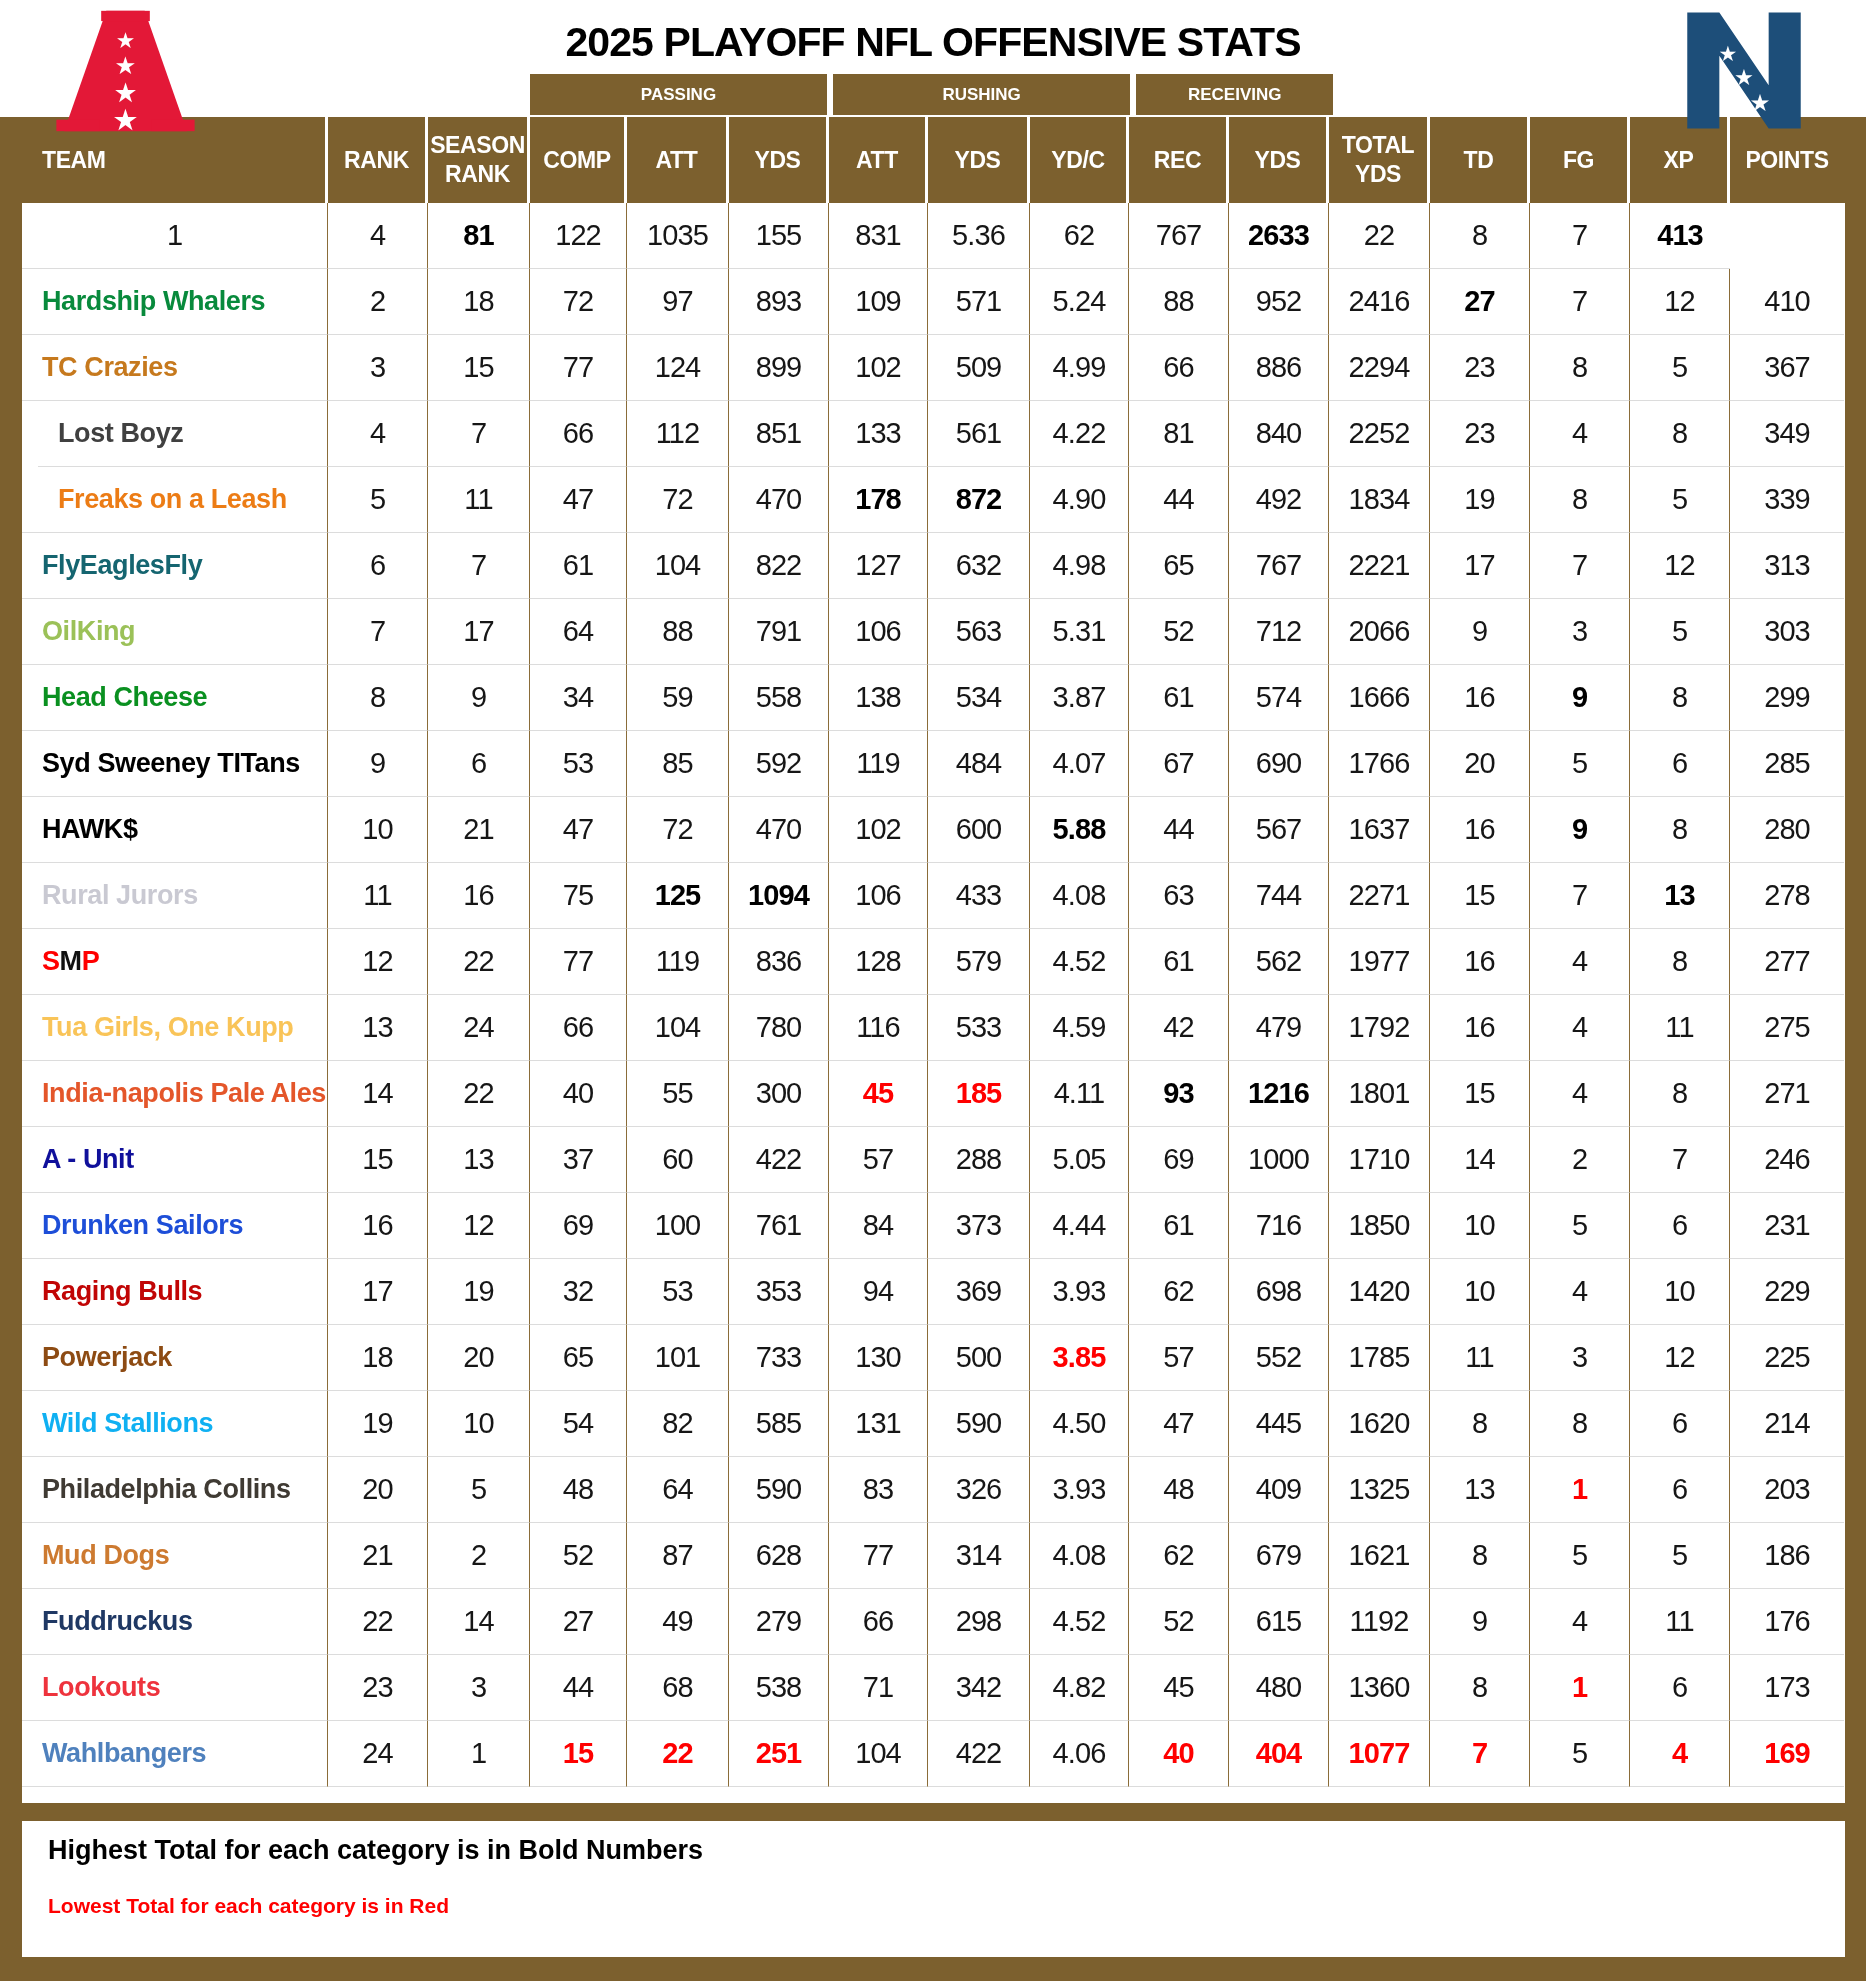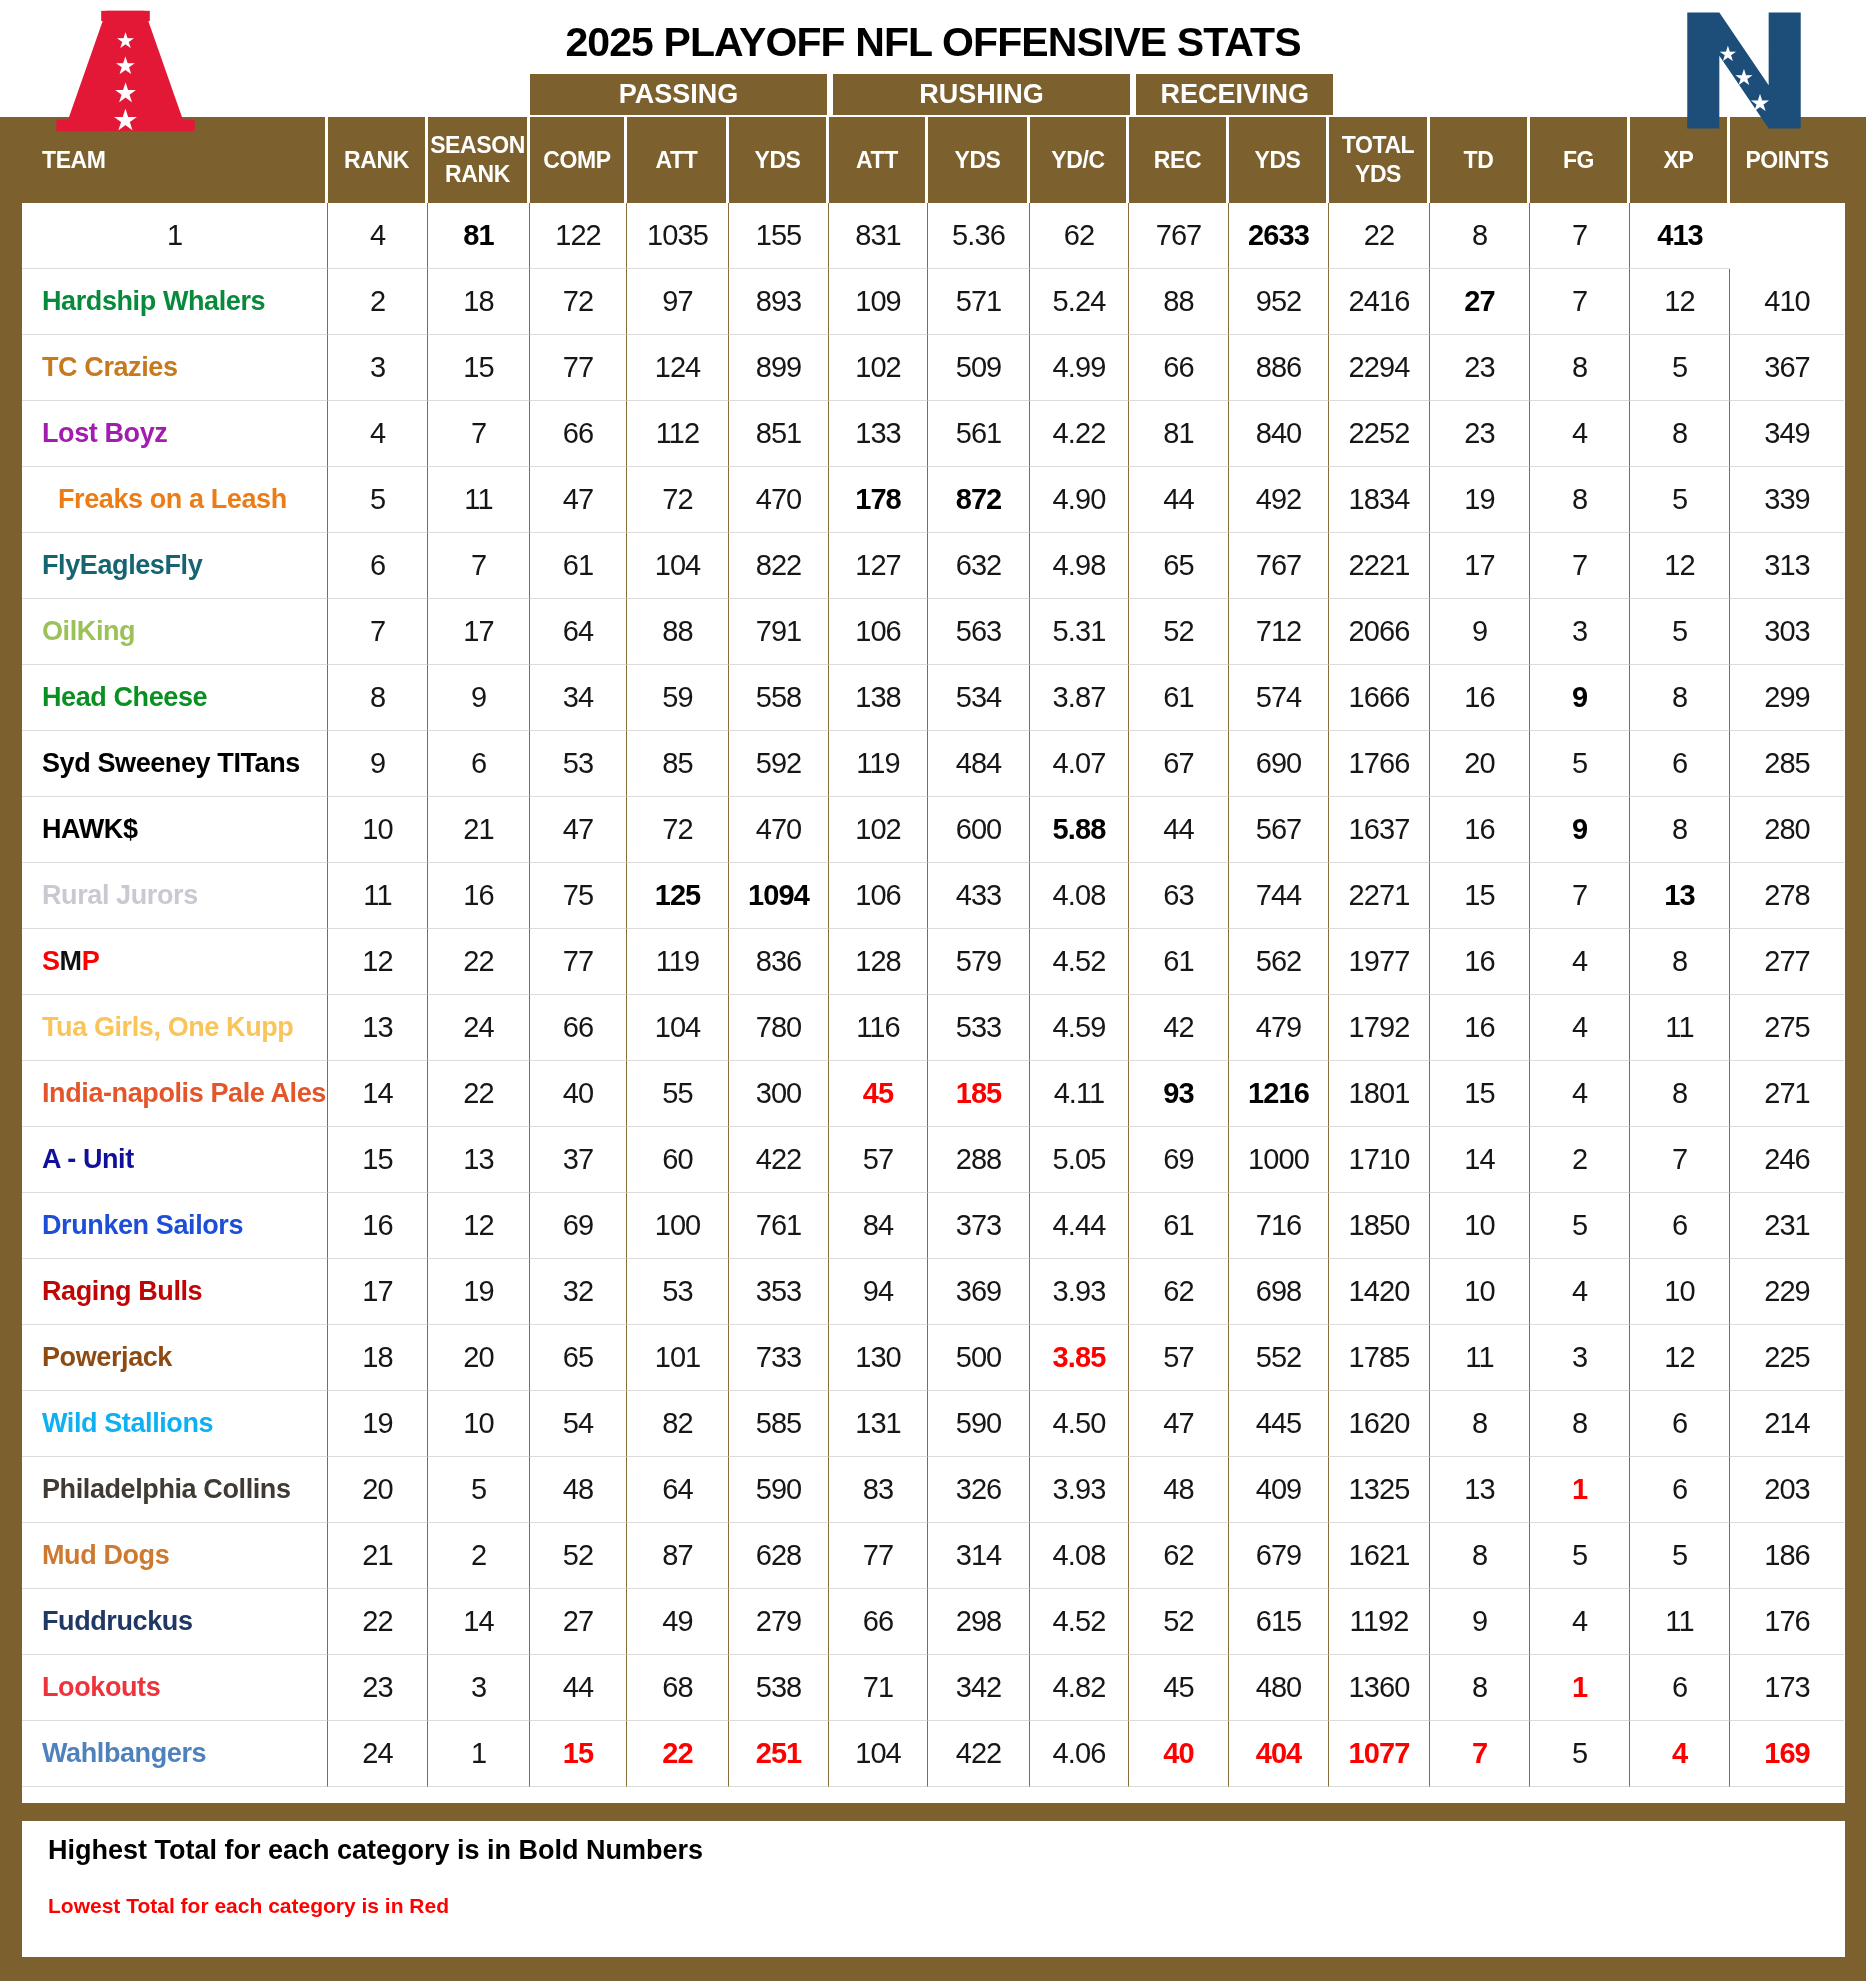--- a/index.html
+++ b/index.html
@@ -14,7 +14,7 @@
   .logo-nfc{right:48px;top:5.2px;}
   
   .group-row{height:43px;display:flex;padding-left:530px;background:#ffffff;}
-  .gbox{background:#7c602e;color:#fff;font-weight:bold;font-size:27px;
+  .gbox{background:#7c602e;color:#fff;font-weight:bold;font-size:17px;
         display:flex;align-items:center;justify-content:center;
         border-bottom:2.6px solid #fff;box-sizing:border-box;margin-right:6.1px;}
   .gb-pass{width:297px;} .gb-rush{width:297px;} .gb-recv{width:197px;margin-right:0;}

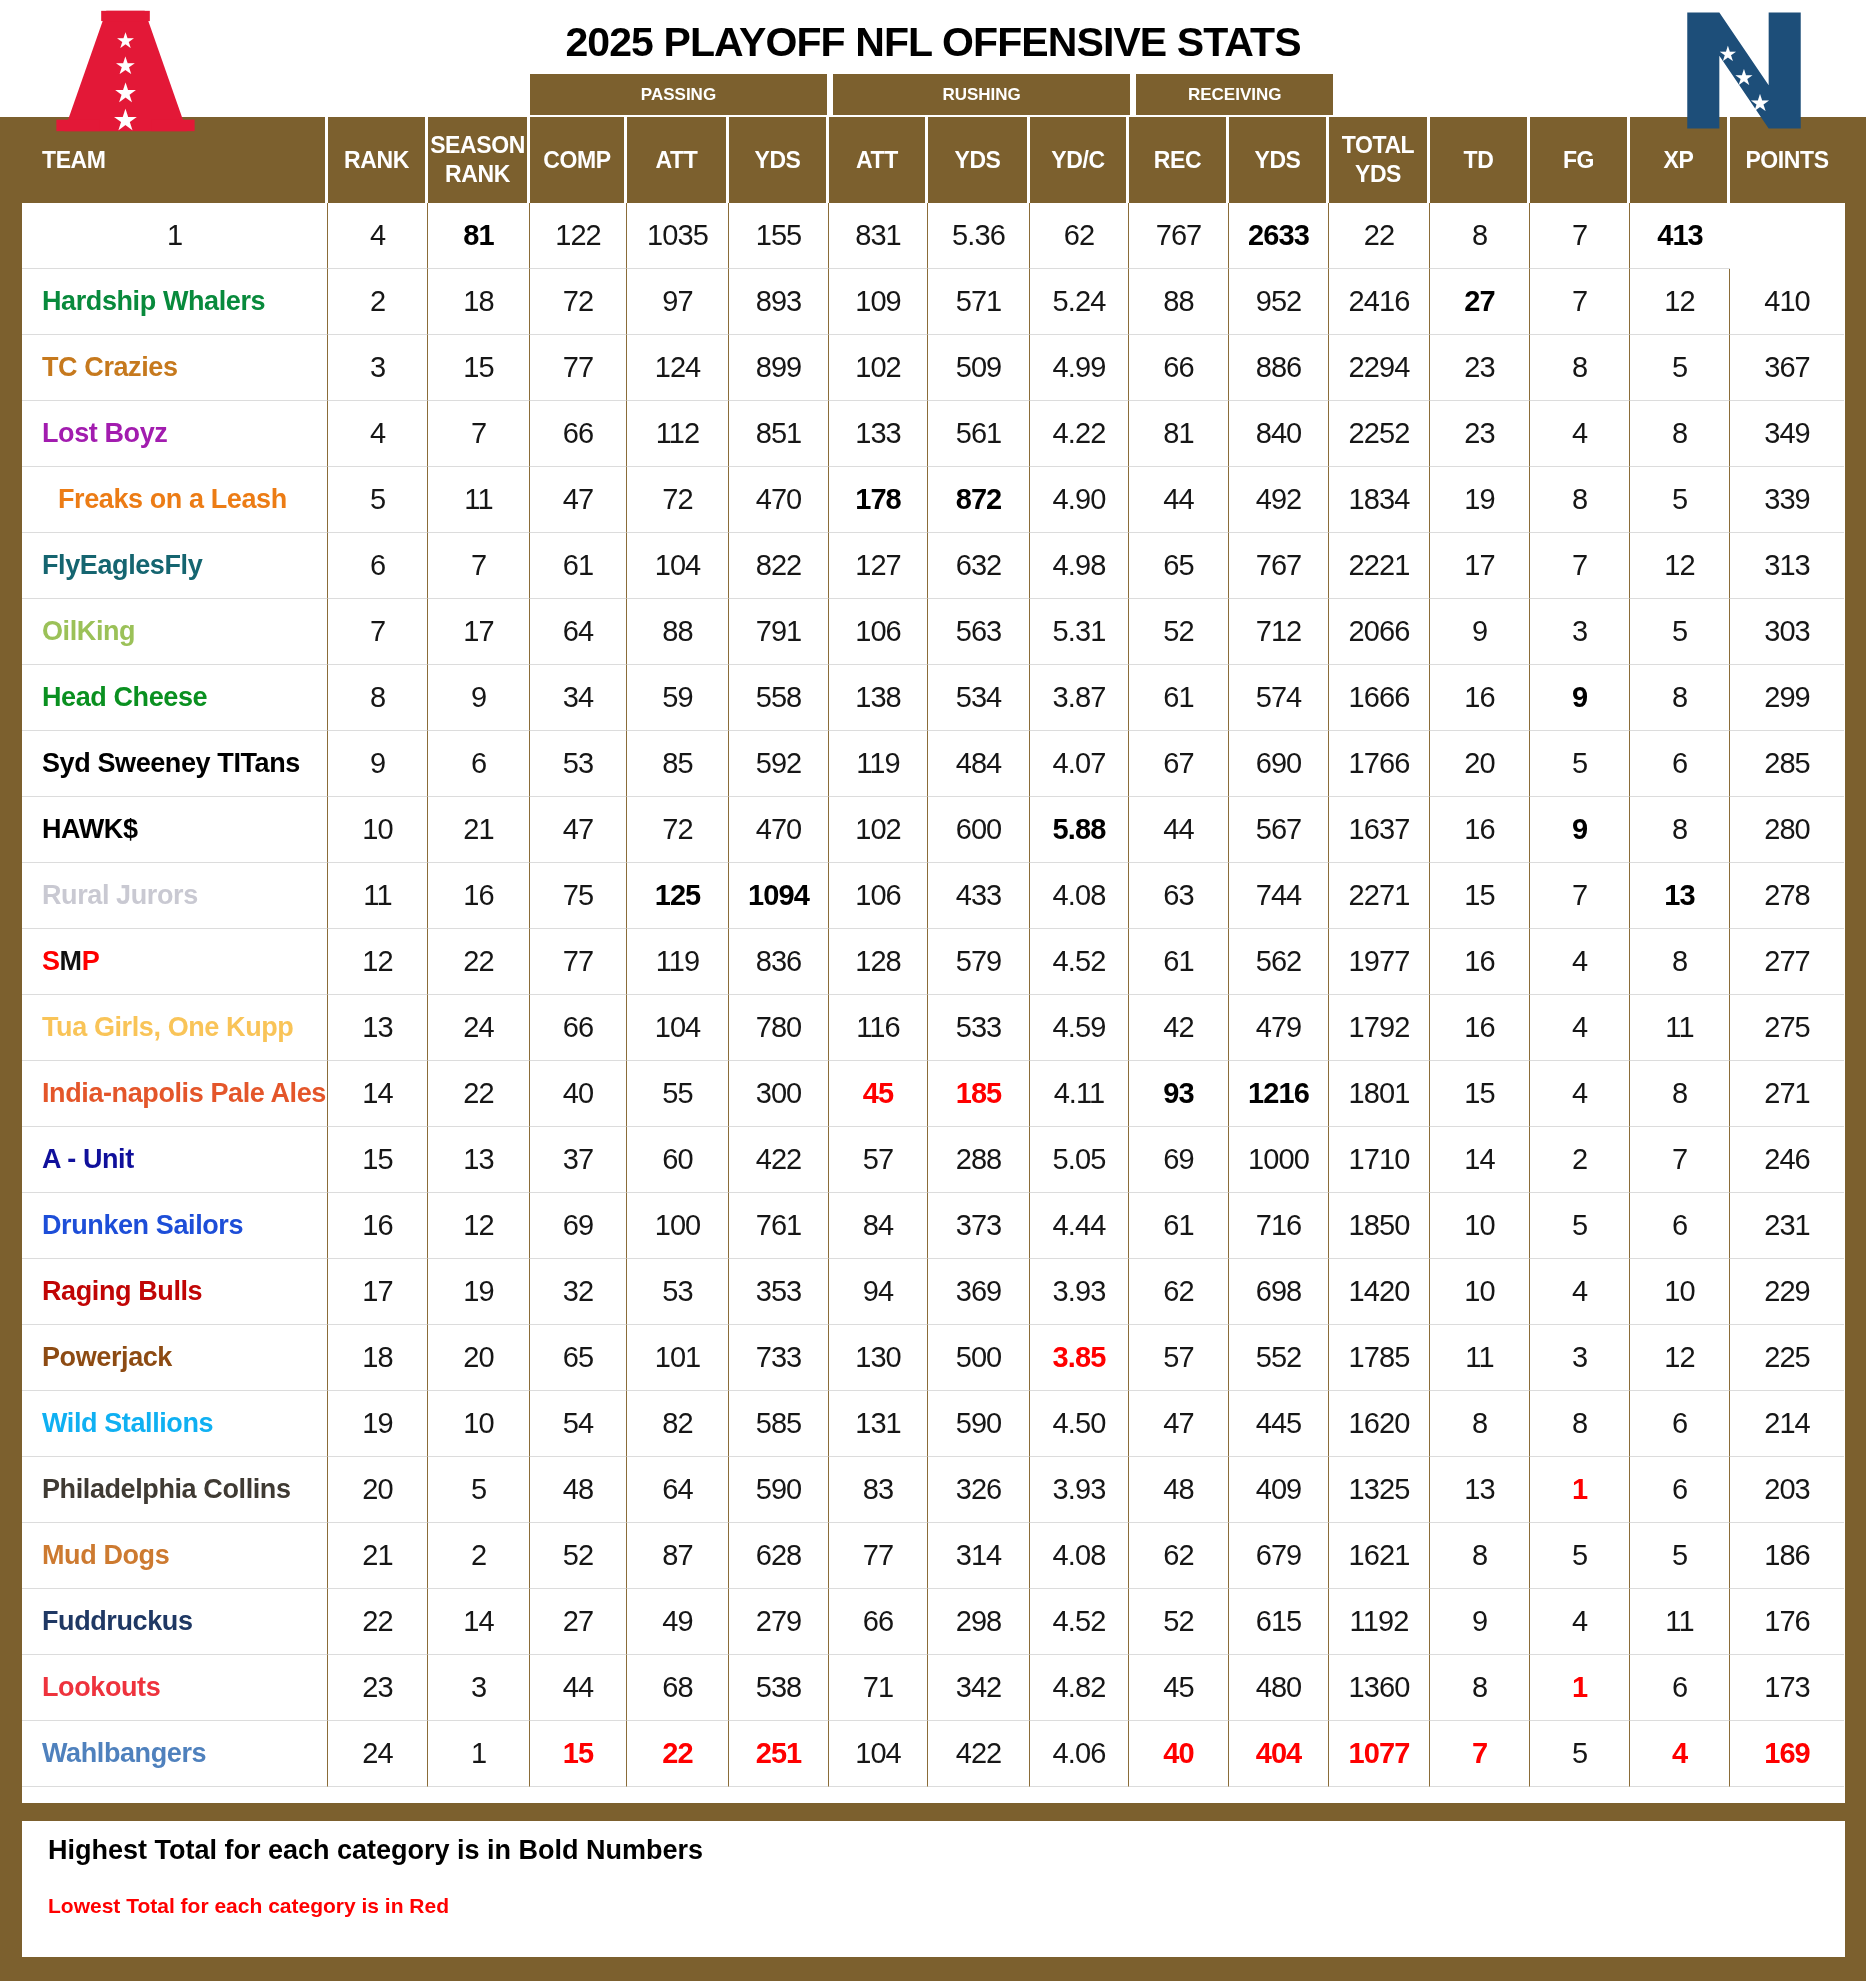--- a/index.html
+++ b/index.html
@@ -150,7 +150,7 @@
           <div class="cell">367</div>
         </div>
         <div class="grid-row brow">
-          <div class="cell team" style="color: #a21caf;">Lost Boyz</div>
+          <div class="cell team" style="color: #404040; margin-left: 16px;">Lost Boyz</div>
           <div class="cell">4</div>
           <div class="cell">7</div>
           <div class="cell">66</div>

